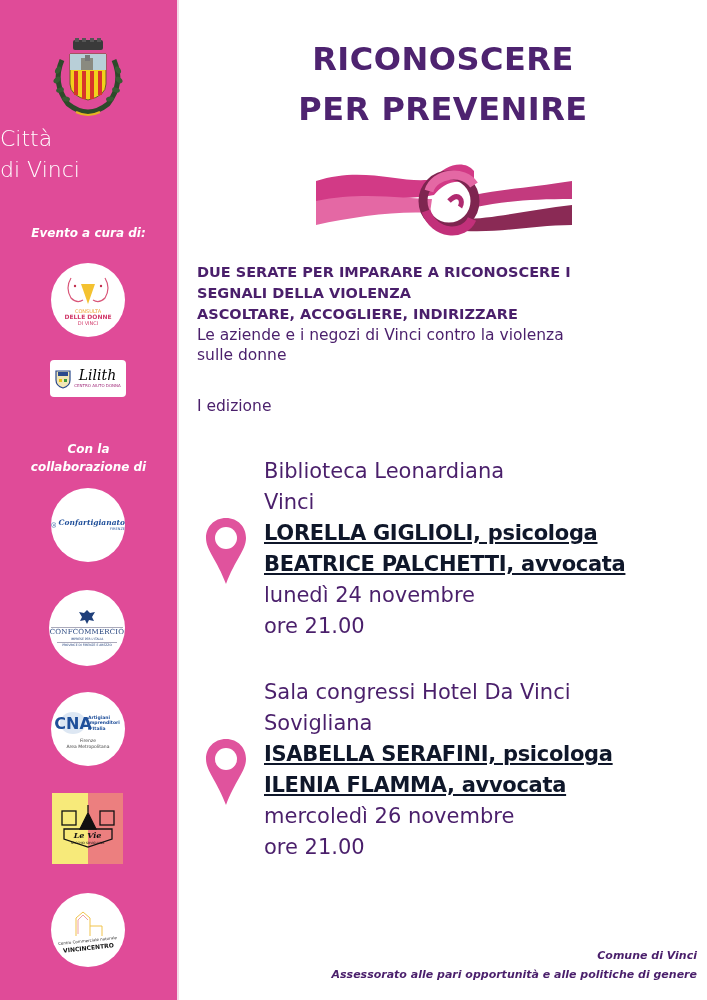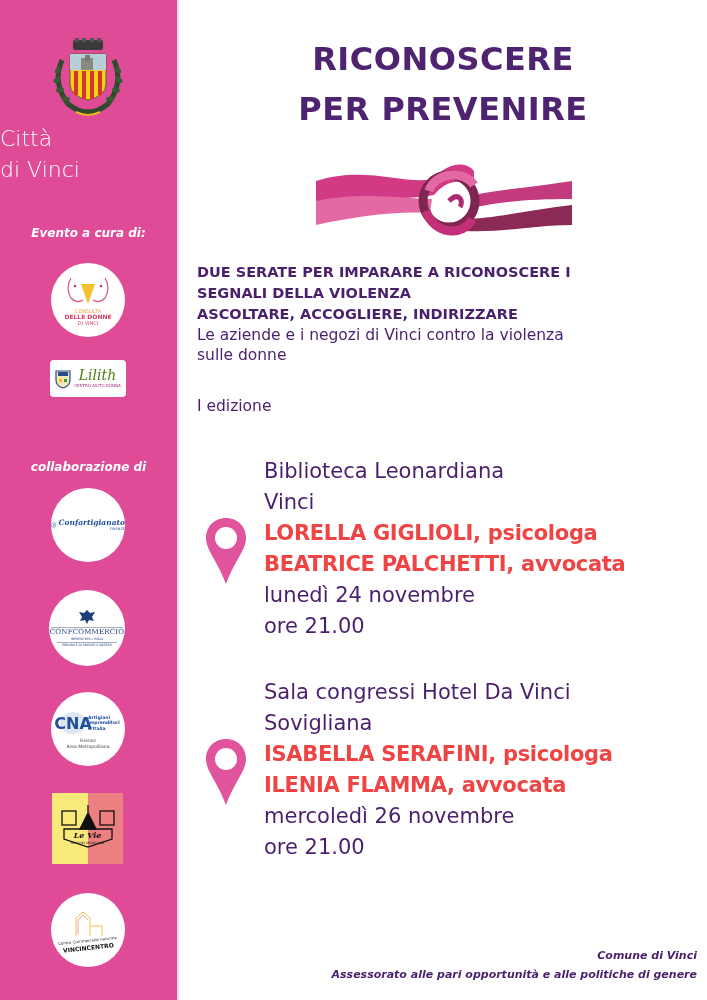--- a/index.html
+++ b/index.html
@@ -117,7 +117,7 @@
       <rect x="9" y="10" width="3" height="3" fill="#3a9a3a"></rect>
     </svg>
     <div style="margin-left:3px; display:flex; flex-direction:column; align-items:center;">
-      <div style="font-family:'DejaVu Serif',serif; font-style:italic; color:#4d7c0f; font-size:14px; line-height:15px;">Lilith</div>
+      <div style="font-family:'DejaVu Serif',serif; font-style:italic; color:#000000; font-size:14px; line-height:15px;">Lilith</div>
       <div class="tiny" style="color:#a02a7a; font-size:4px;">CENTRO AIUTO DONNA</div>
     </div>
   </div>

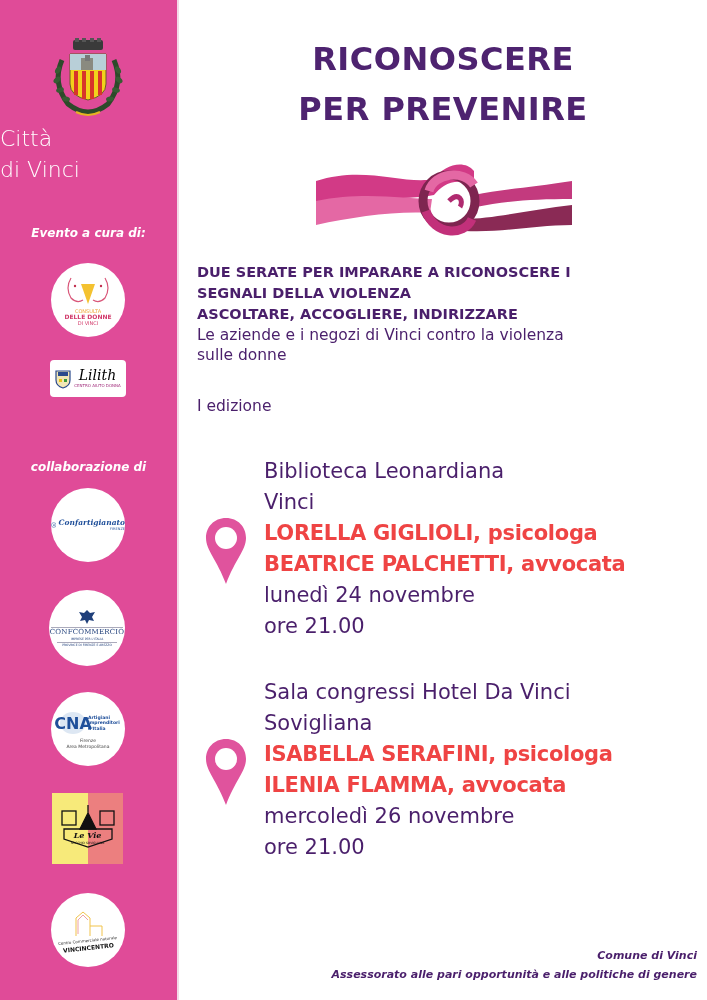--- a/index.html
+++ b/index.html
@@ -122,6 +122,7 @@
     </div>
   </div>
 
+  <div class="sb-label" style="top:440px;">Con la</div>
   <div class="sb-label" style="top:458px;">collaborazione di</div>
 
   <div class="logo-circle" style="left:51px; top:488px; width:74px; height:74px; flex-direction:row;">

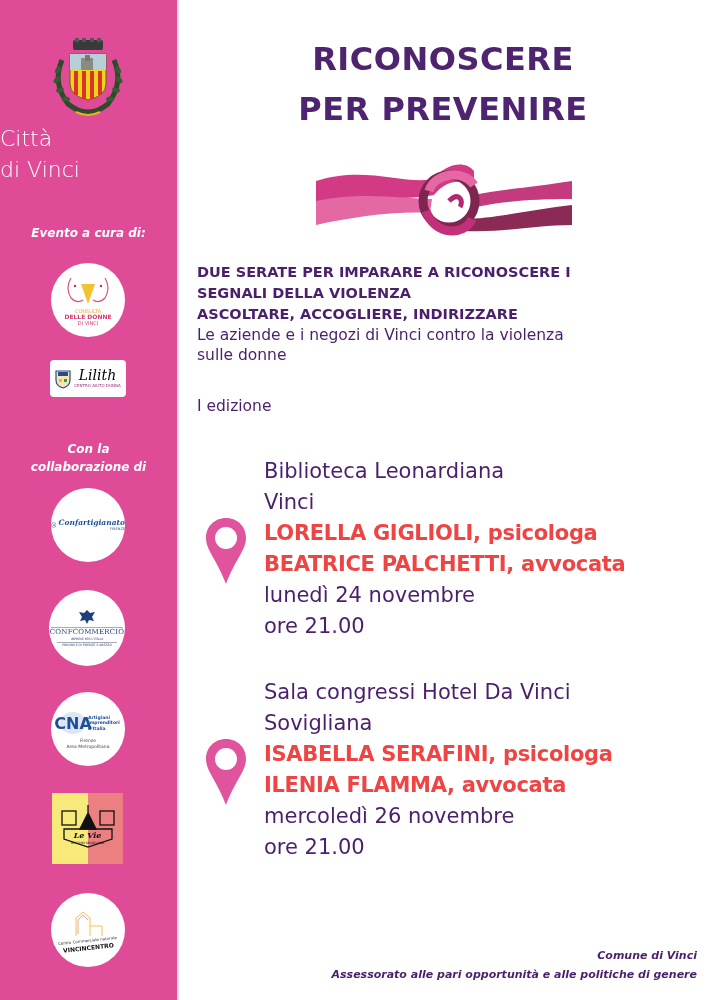--- a/index.html
+++ b/index.html
@@ -48,7 +48,7 @@
 
   .event { position: absolute; left: 85px; width: 440px; }
   .ev-light { font-size: 21px; line-height: 31px; color: #4a1f6b; white-space: nowrap; }
-  .ev-bold { font-size: 21px; line-height: 31px; font-weight: bold; color: #ef4444; white-space: nowrap; letter-spacing: -0.3px; }
+  .ev-bold { font-size: 21px; line-height: 31px; font-weight: bold; color: #0f172a; white-space: nowrap; letter-spacing: -0.3px; text-decoration: underline; }
   .pin { position: absolute; left: 26px; width: 42px; height: 70px; }
 
   .footer { position: absolute; right: 10px; top: 946px; text-align: right; }

